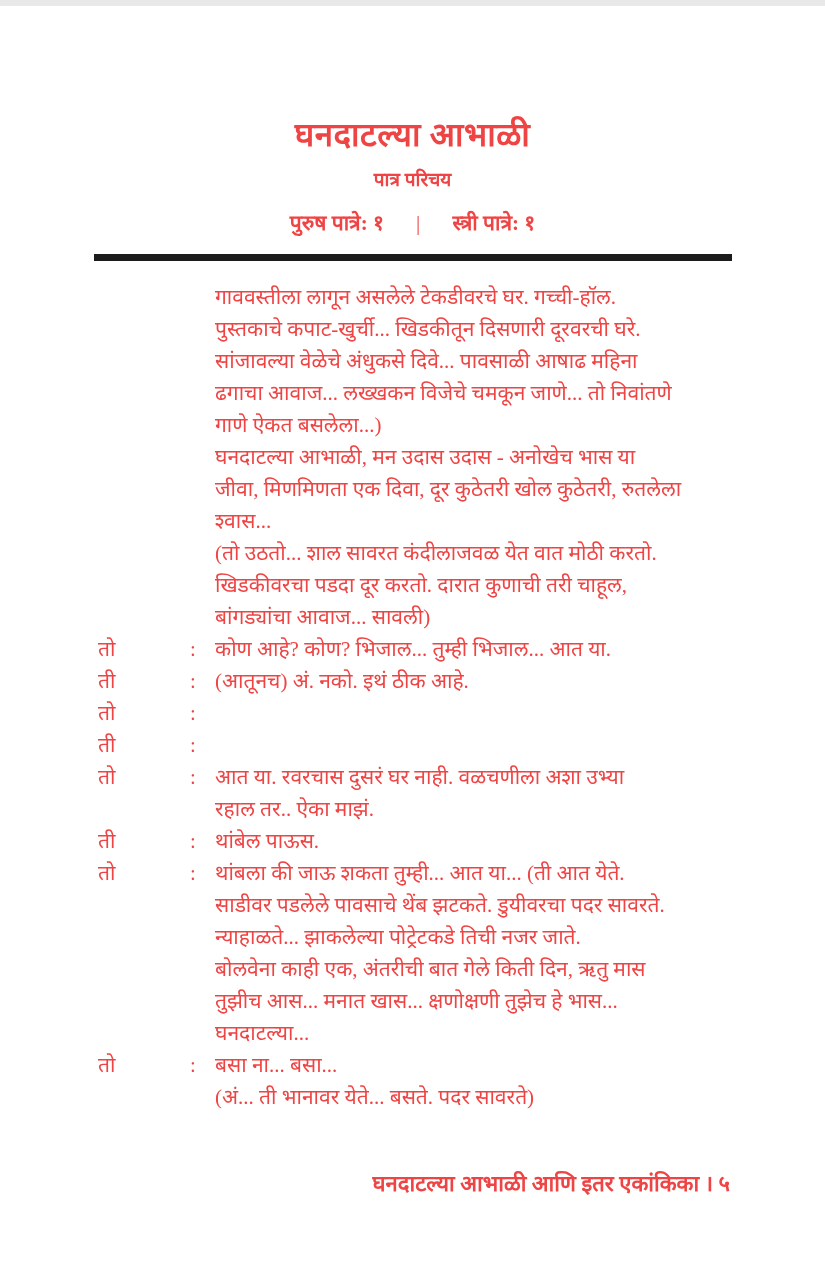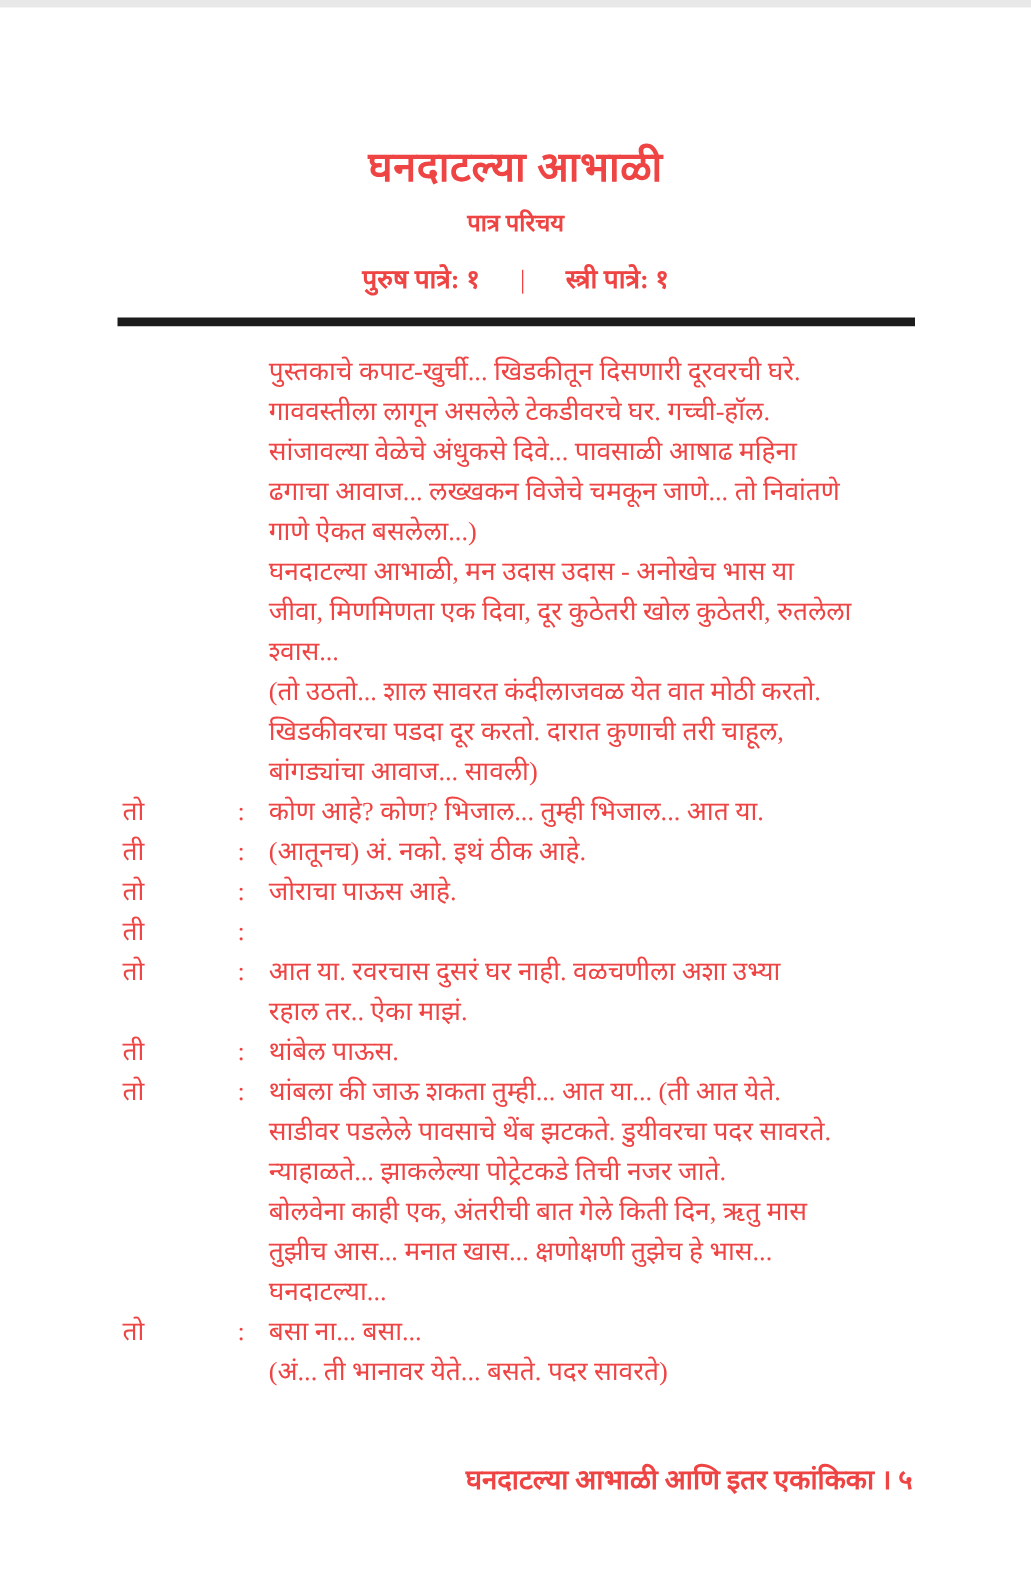--- a/index.html
+++ b/index.html
@@ -70,8 +70,8 @@
 
   <main class="script" id="script-body">
       <div class="block stage">
+        <div class="line">गाववस्तीला लागून असलेले टेकडीवरचे घर. गच्ची-हॉल.</div>
         <div class="line">पुस्तकाचे कपाट-खुर्ची... खिडकीतून दिसणारी दूरवरची घरे.</div>
-        <div class="line">गाववस्तीला लागून असलेले टेकडीवरचे घर. गच्ची-हॉल.</div>
         <div class="line">सांजावल्या वेळेचे अंधुकसे दिवे... पावसाळी आषाढ महिना</div>
         <div class="line">ढगाचा आवाज... लख्खकन विजेचे चमकून जाणे... तो निवांतणे</div>
         <div class="line">गाणे ऐकत बसलेला...)</div>

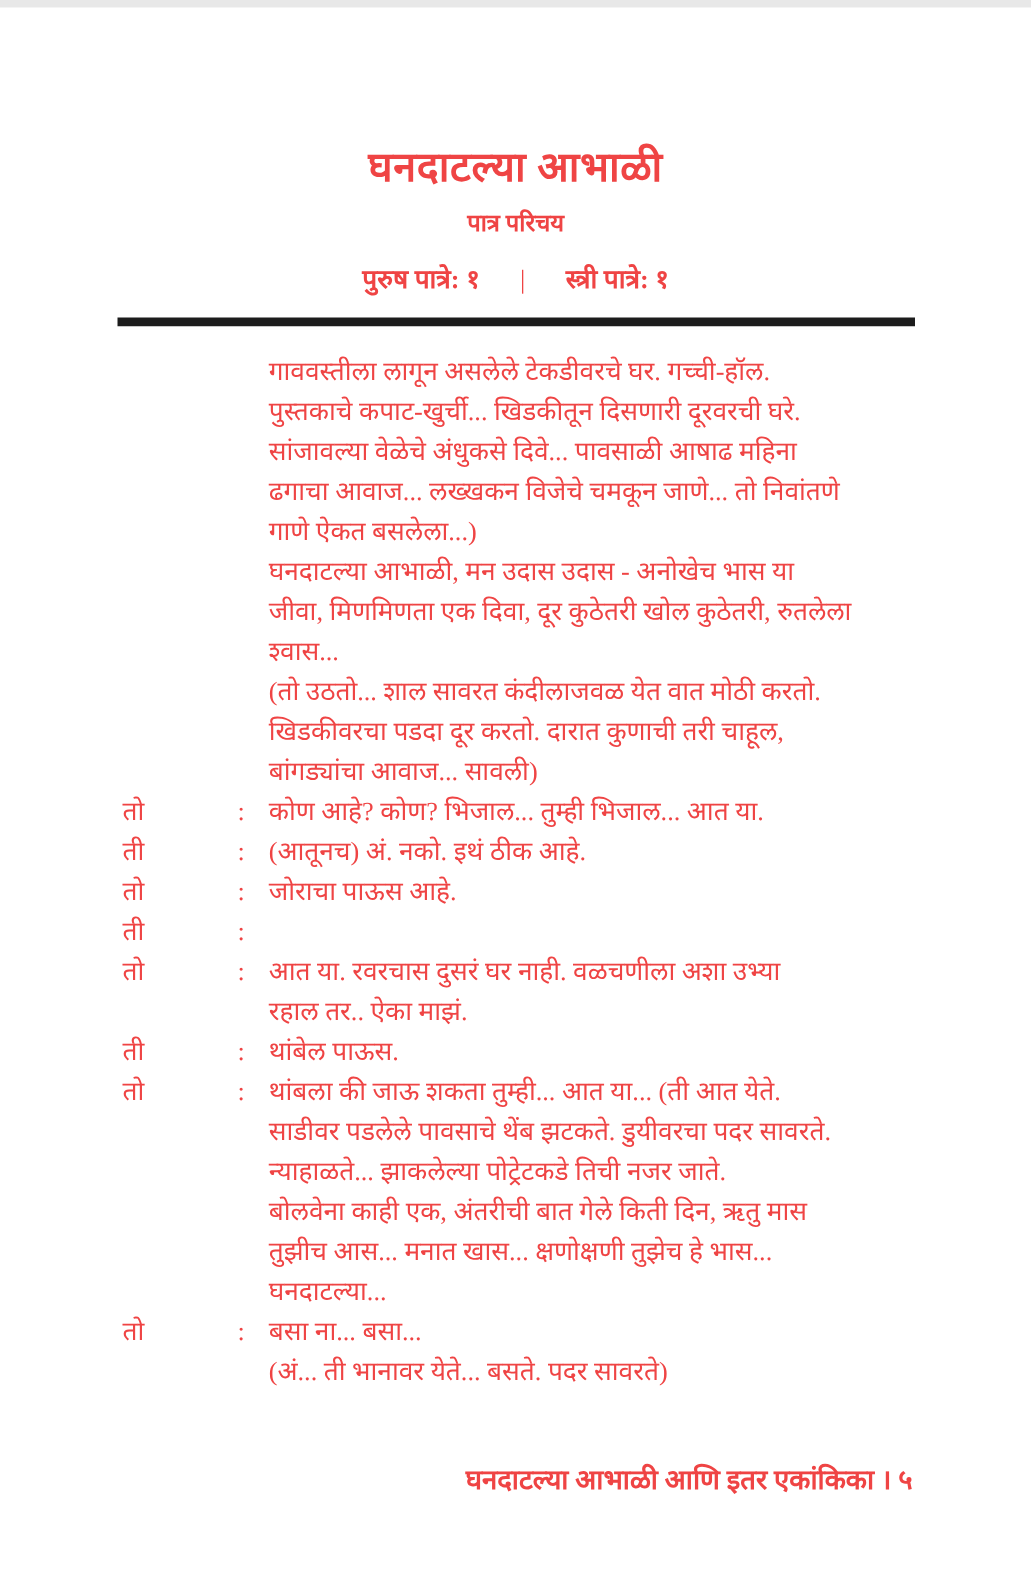--- a/index.html
+++ b/index.html
@@ -99,9 +99,6 @@
       <div class="block dialogue">
         <span class="speaker">तो</span>
         <span class="colon">:</span>
-        <div class="dtext">
-          <div class="line">जोराचा पाऊस आहे.</div>
-        </div>
       </div>
       <div class="block dialogue">
         <span class="speaker">ती</span>

